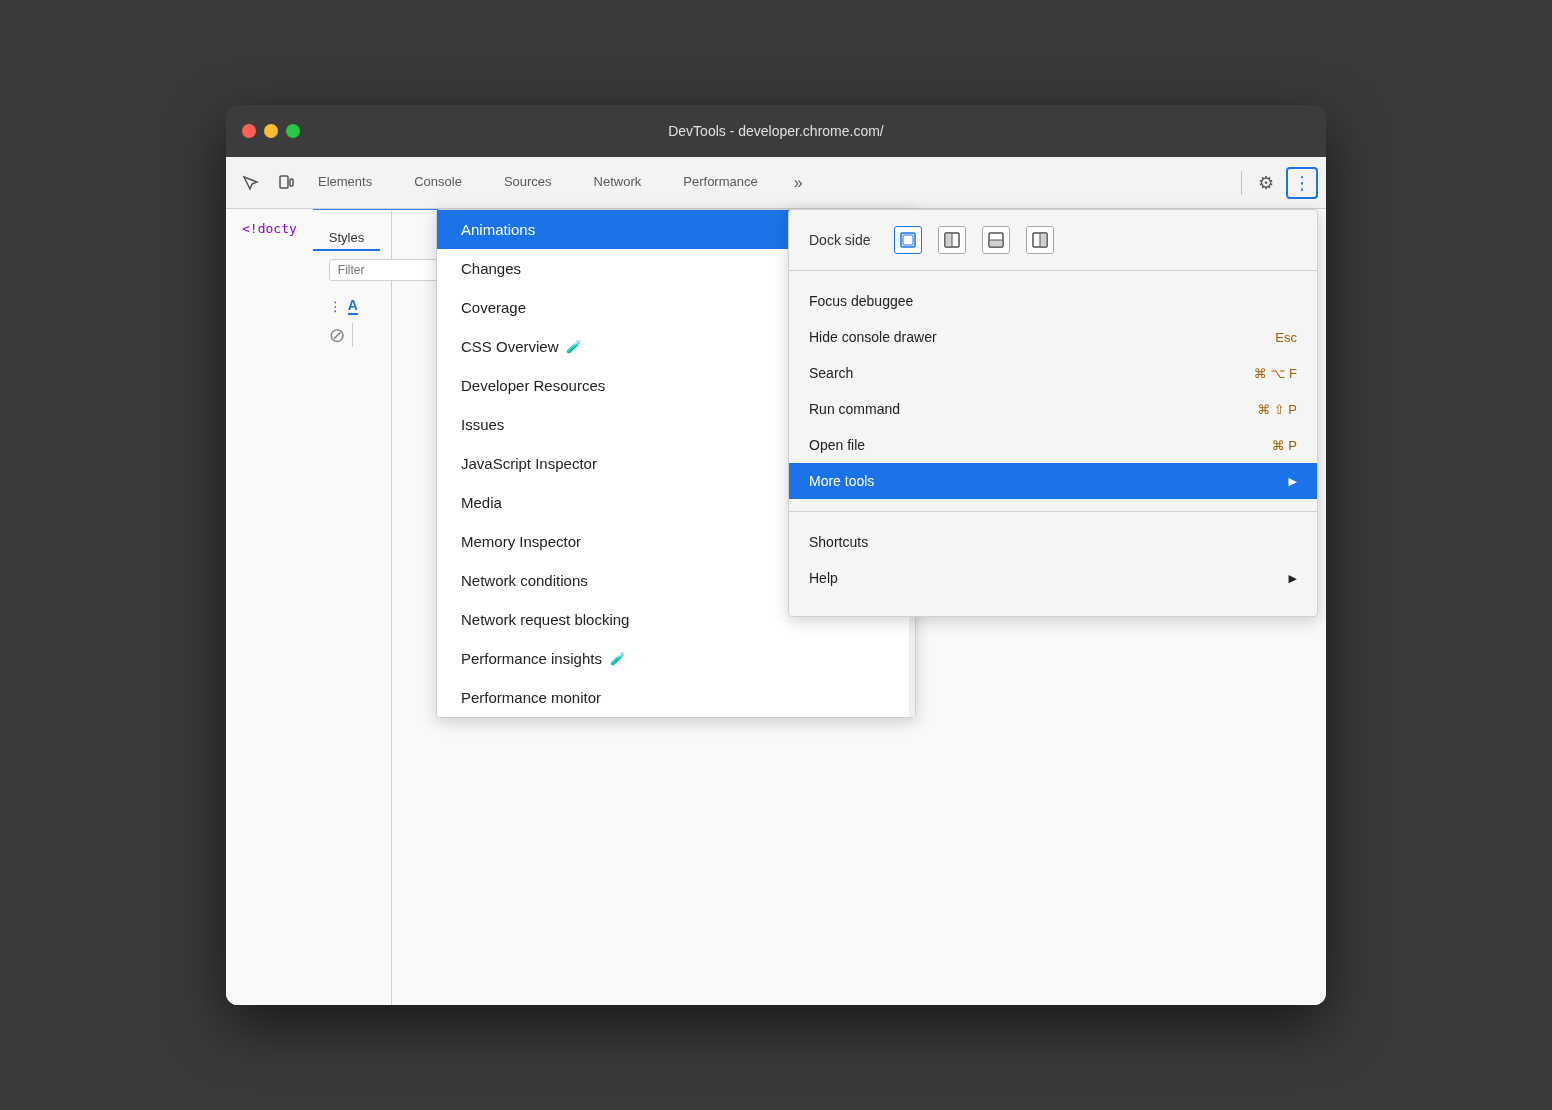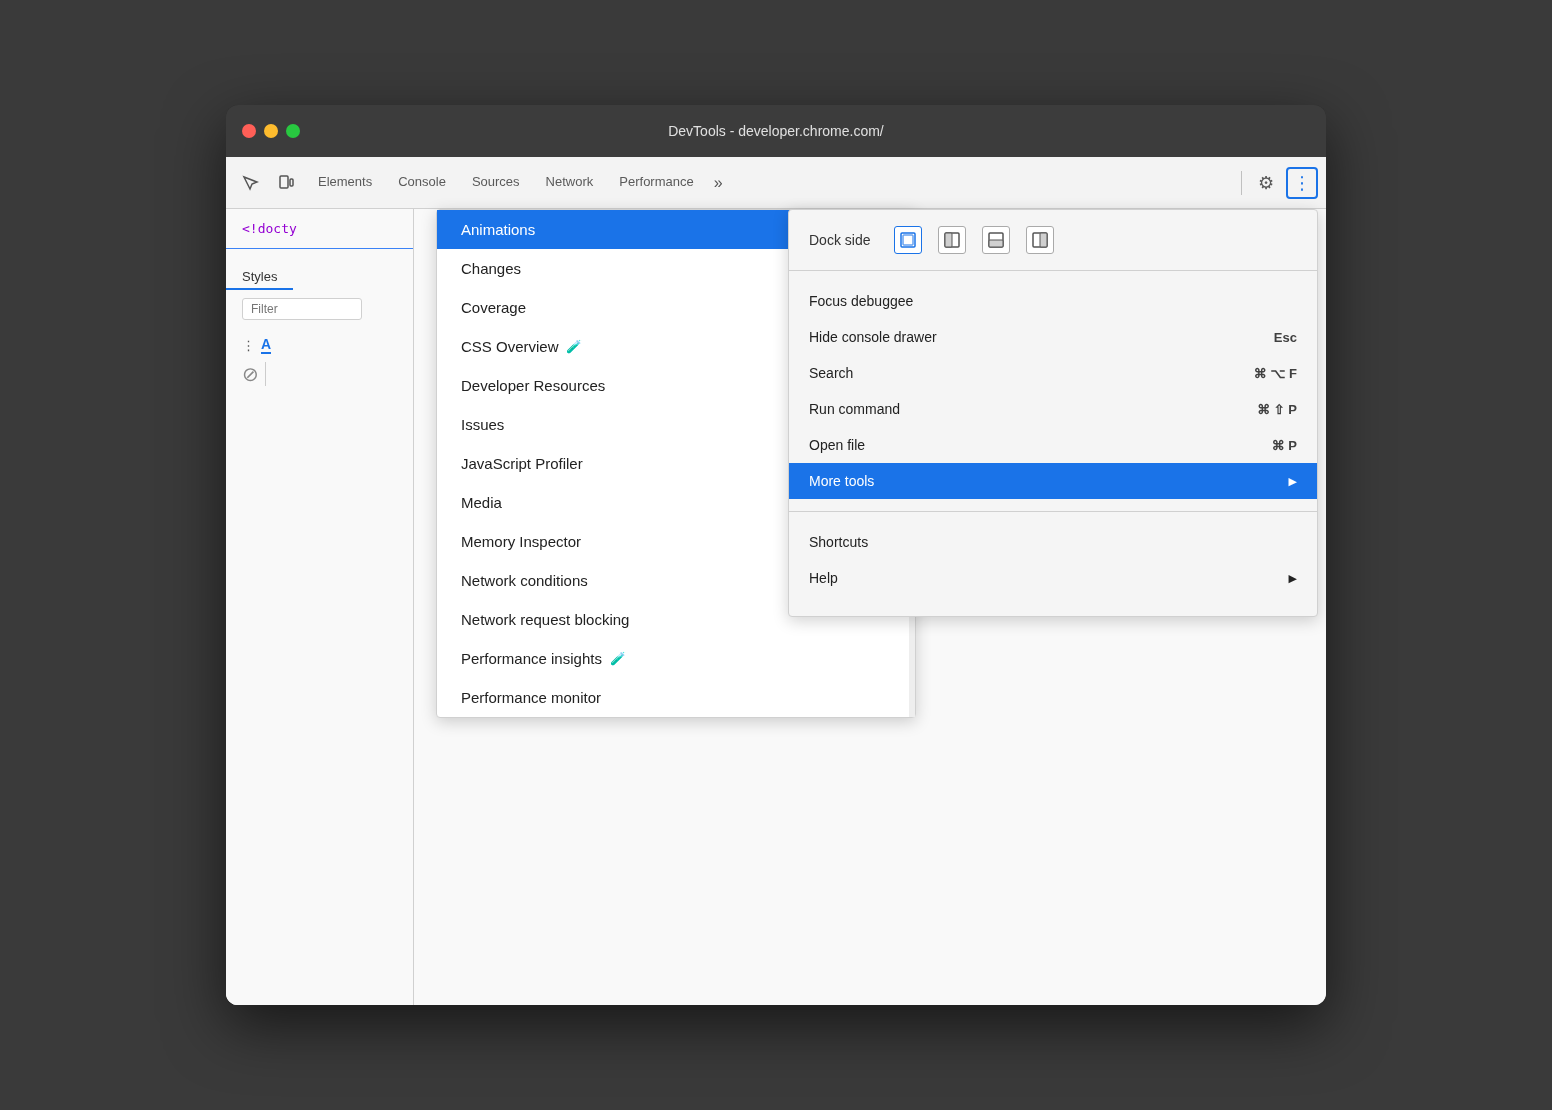--- a/index.html
+++ b/index.html
@@ -94,7 +94,7 @@
       display: flex;
       align-items: center;
       flex: 1;
-      gap: 2px;
+      gap: 18px;
     }
 
     .tab {

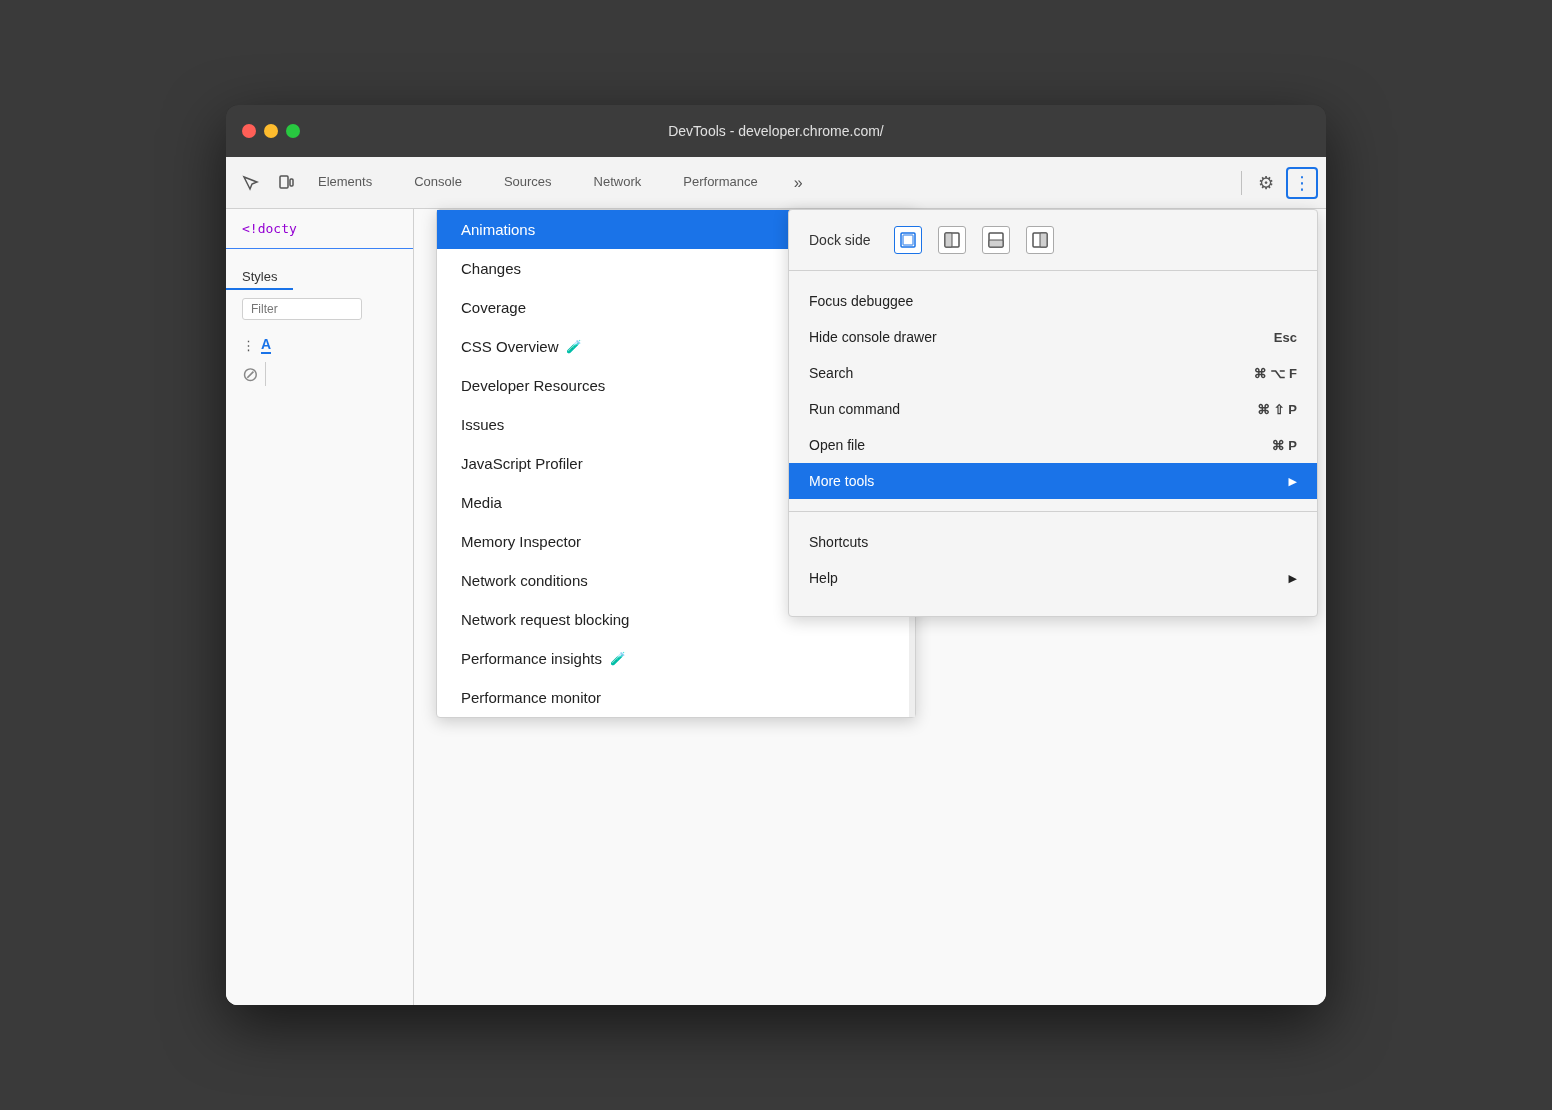--- a/index.html
+++ b/index.html
@@ -148,11 +148,10 @@
 
     
     .left-sidebar {
-      width: 188px;
+      width: 166px;
       background: #f9f9f9;
       border-right: 1px solid #d0d0d0;
       display: flex;
-      flex-direction: column;
       flex-shrink: 0;
     }
 

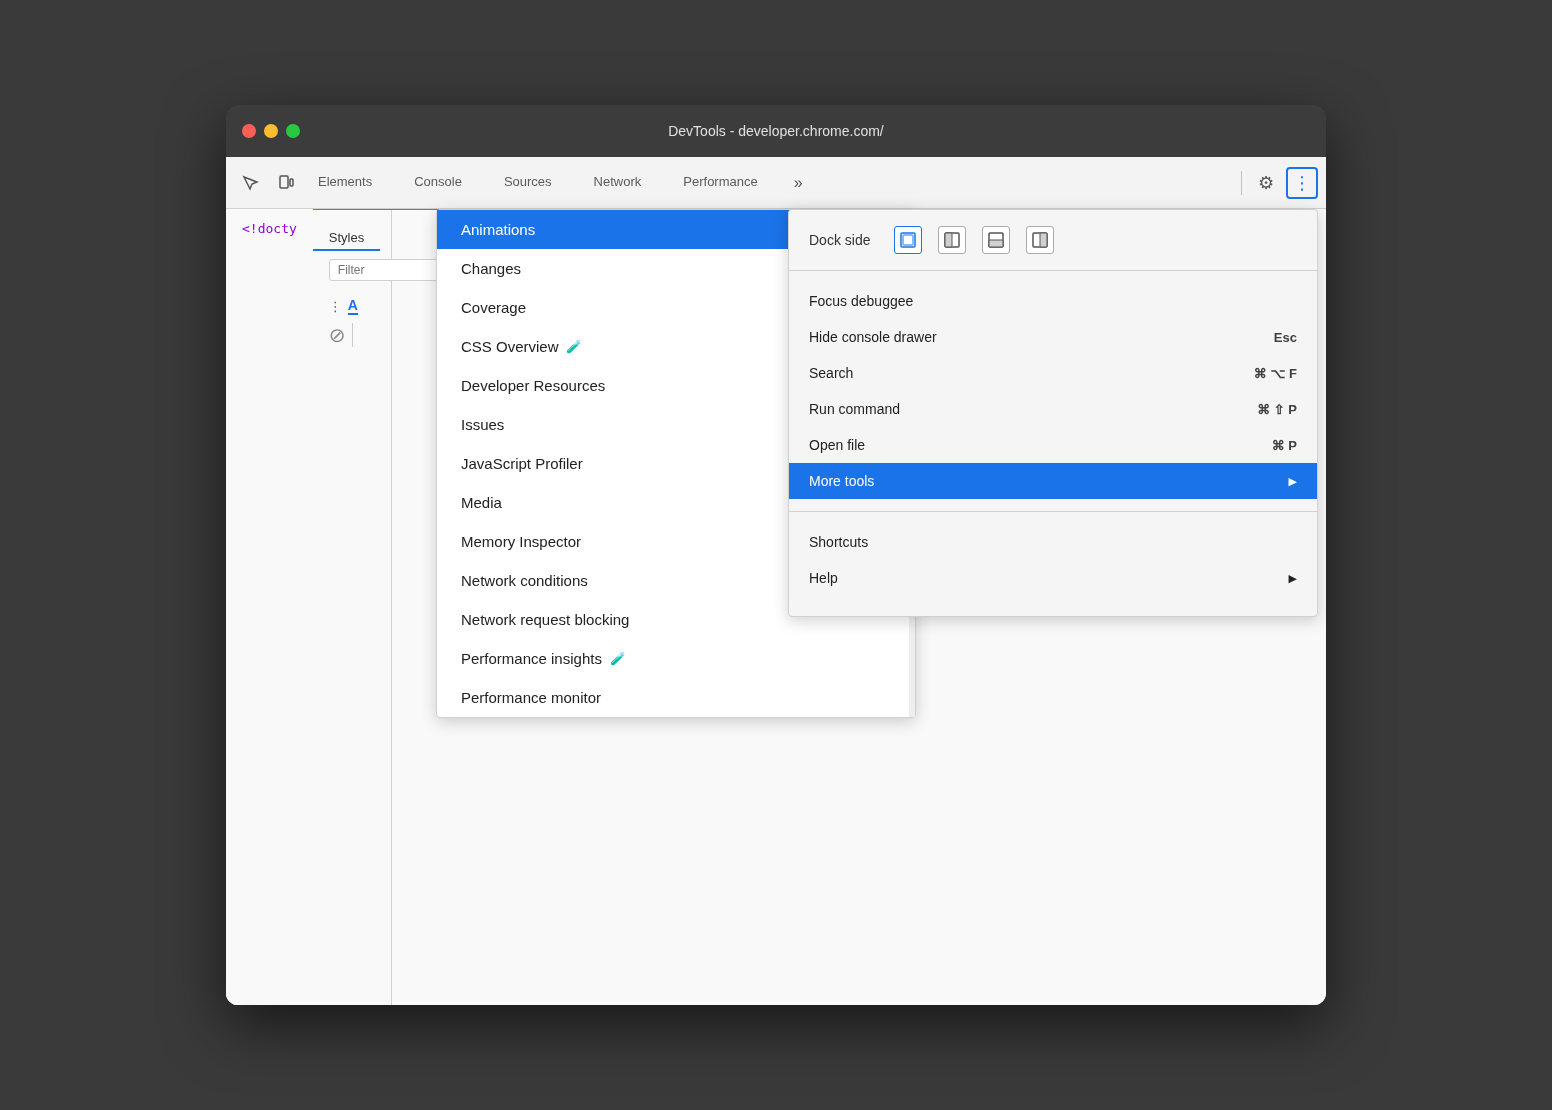--- a/index.html
+++ b/index.html
@@ -305,12 +305,11 @@
     }
 
     .shortcut {
-      color: #404040;
+      color: #a16207;
       font-size: 13px;
       display: flex;
       align-items: center;
       gap: 3px;
-      font-weight: bold;
     }
 
     .arrow-icon {

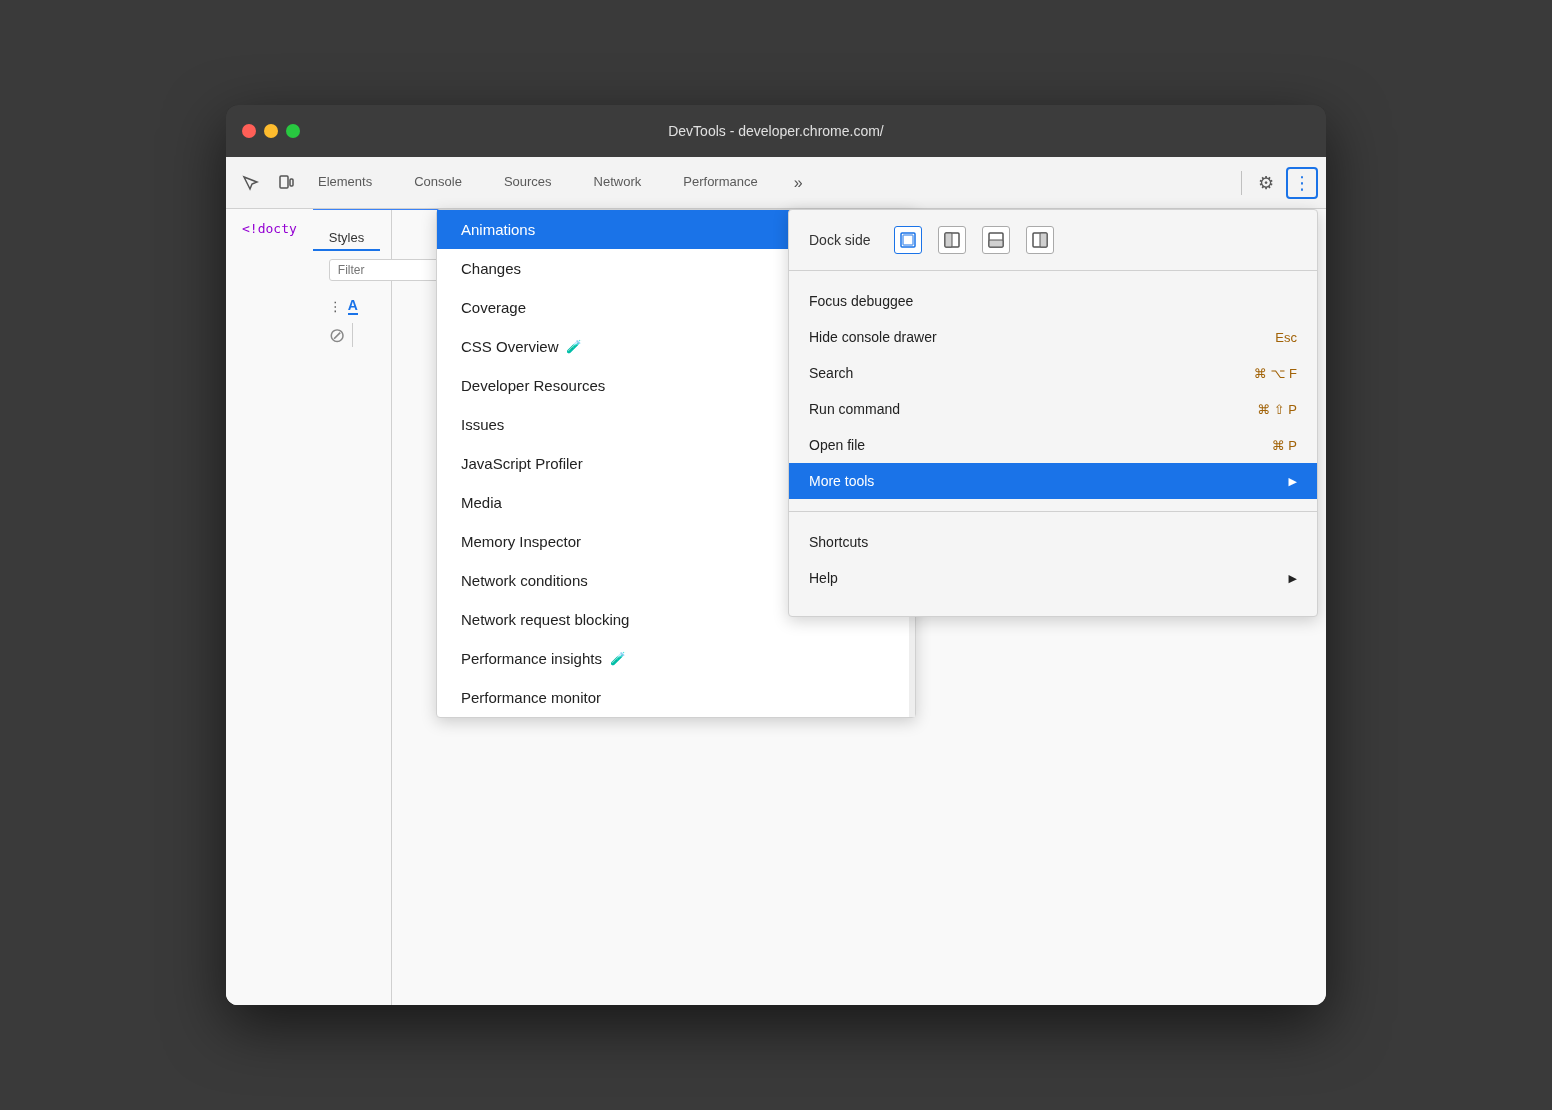--- a/index.html
+++ b/index.html
@@ -441,7 +441,7 @@
             <span>Issues</span>
           </div>
           <div class="dropdown-item">
-            <span>JavaScript Profiler</span>
+            <span>JavaScript Inspector</span>
           </div>
           <div class="dropdown-item">
             <span>Media</span>

